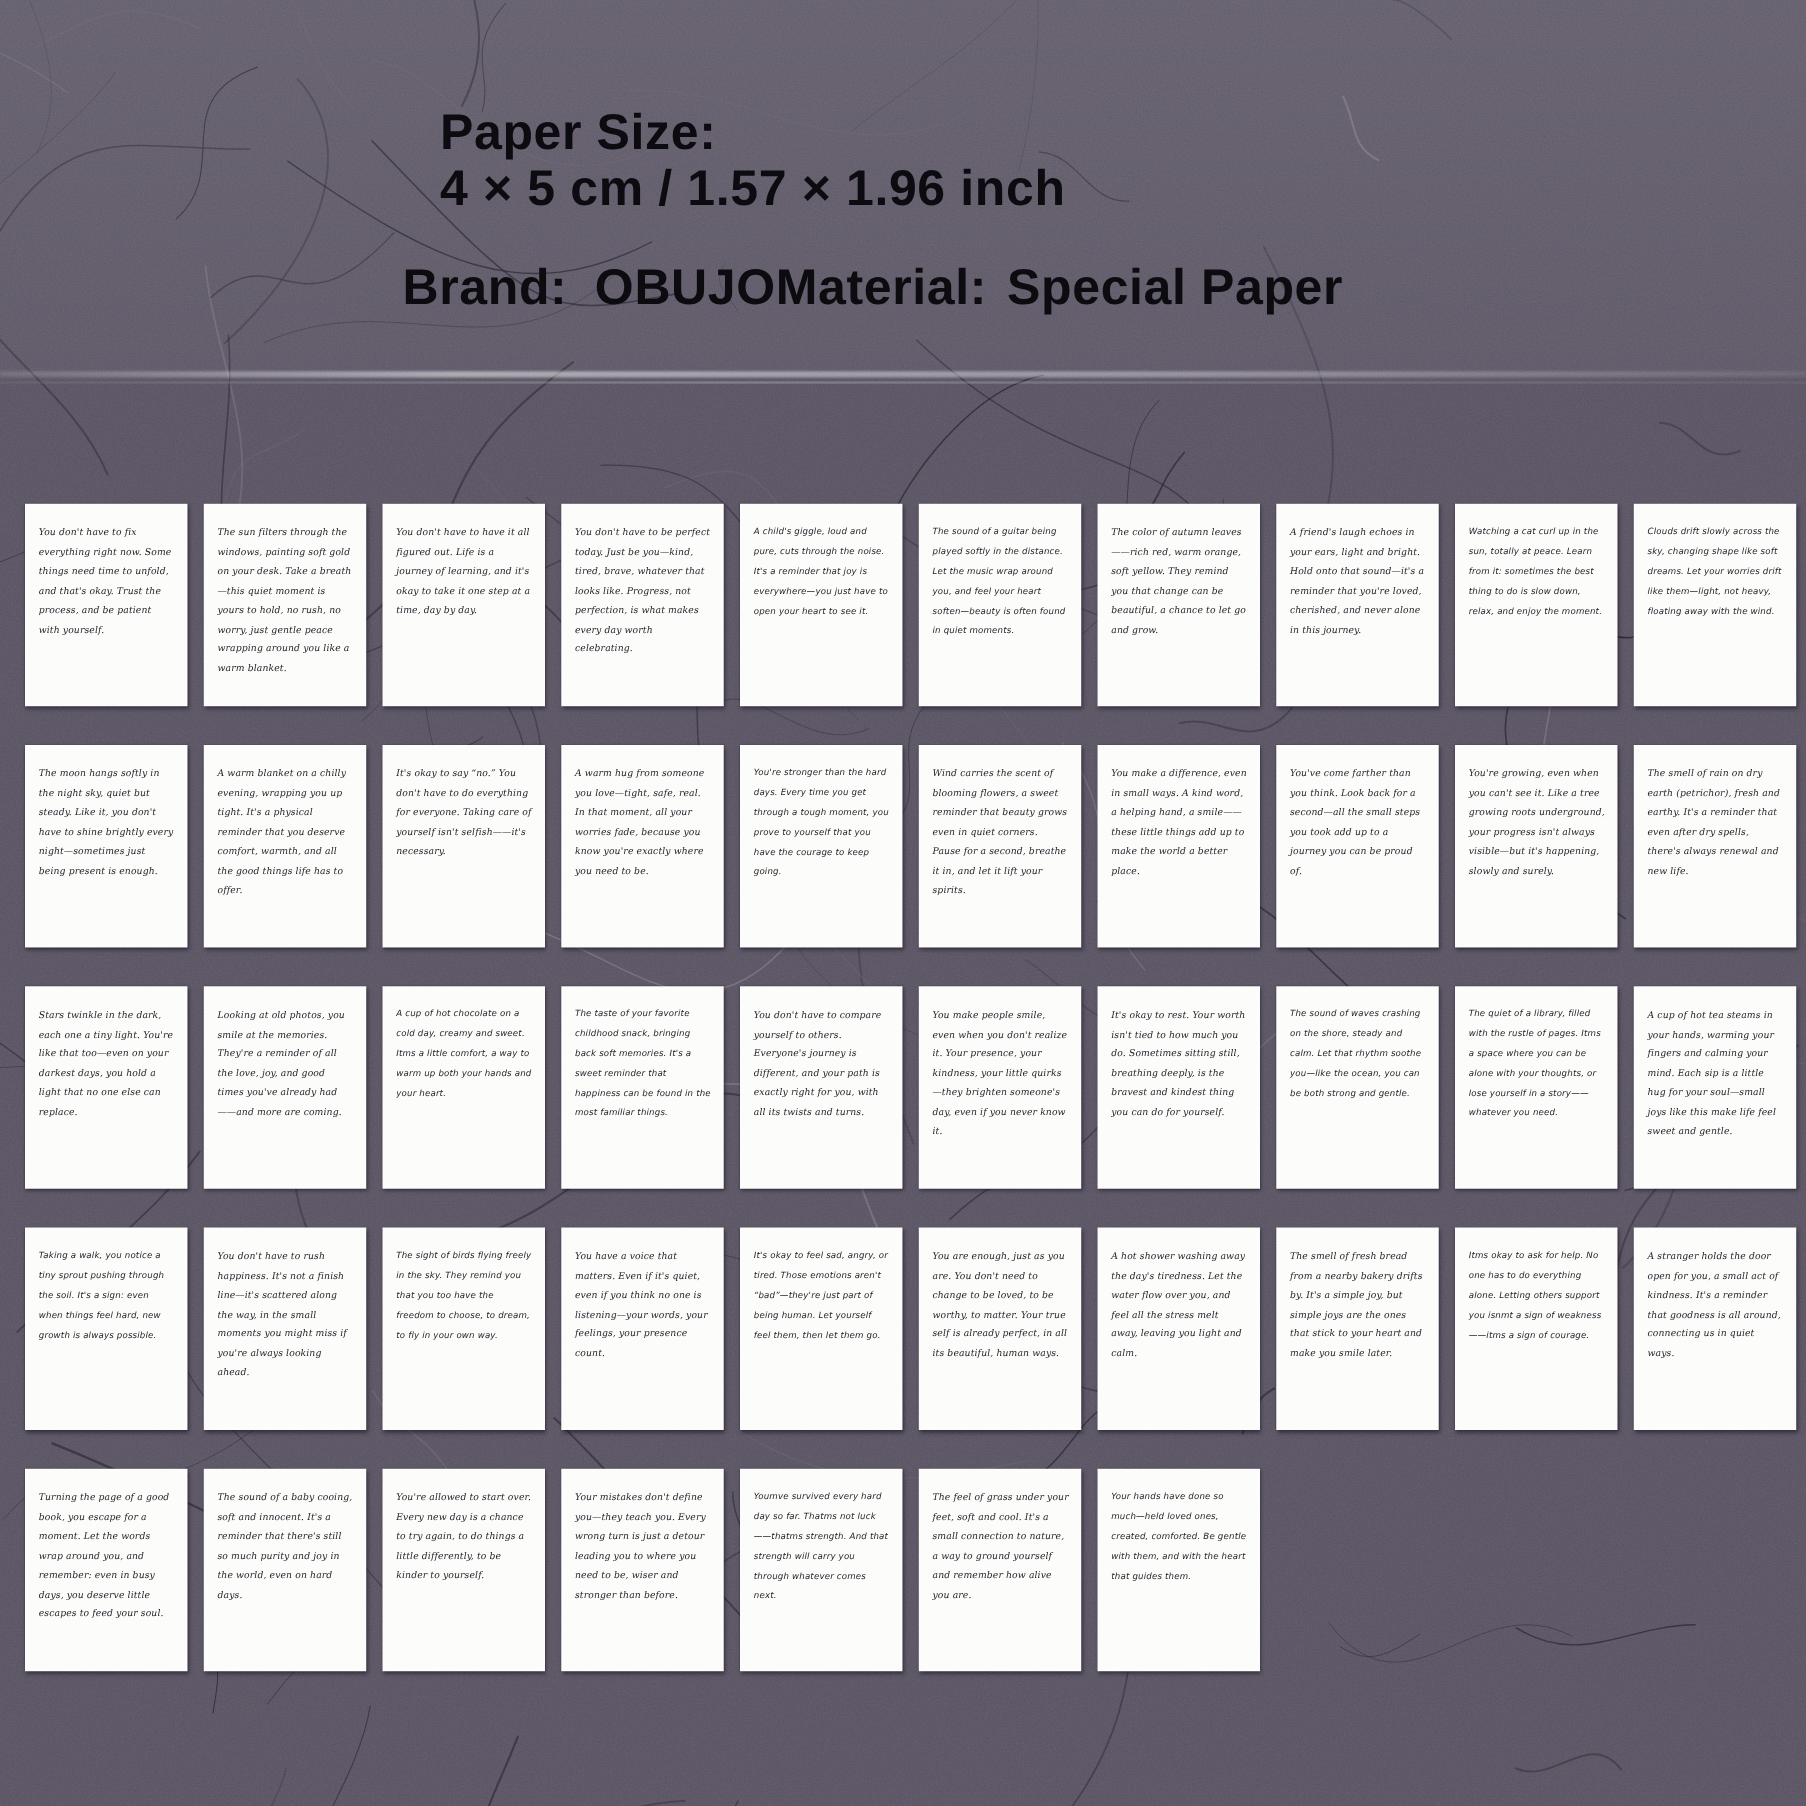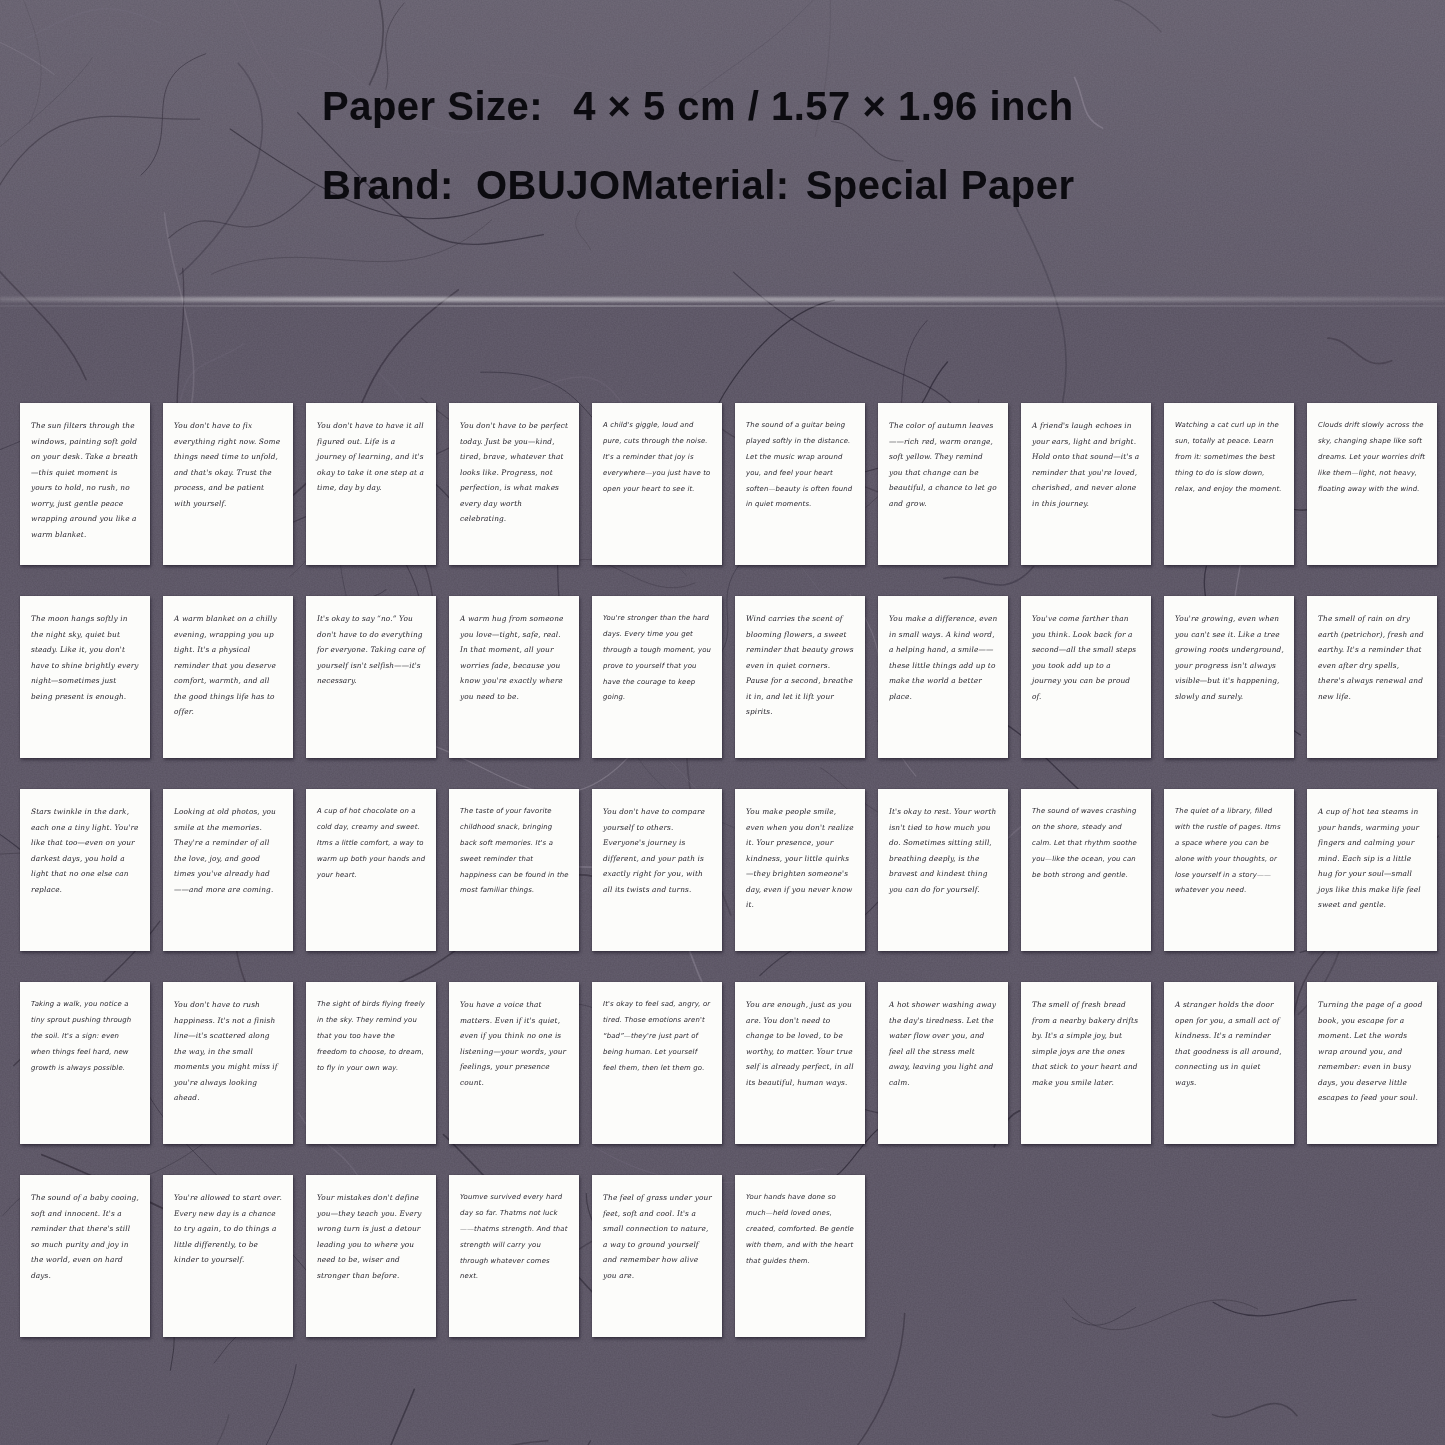--- a/index.html
+++ b/index.html
@@ -21,7 +21,7 @@
   .specs{position:absolute;left:322px;top:84px;color:#0c0b10;z-index:5;}
   .specs .line{display:flex;align-items:baseline;font-size:40px;font-weight:600;
     letter-spacing:0.5px;white-space:nowrap;}
-  .specs .line1{margin-bottom:34px;}
+  .specs .line1{margin-bottom:34px;flex-direction:column;}
   .specs .gap-sm{margin-left:30px;}
   .specs .gap-xs{margin-left:22px;text-align:right;}
   .specs .gap-lg{}

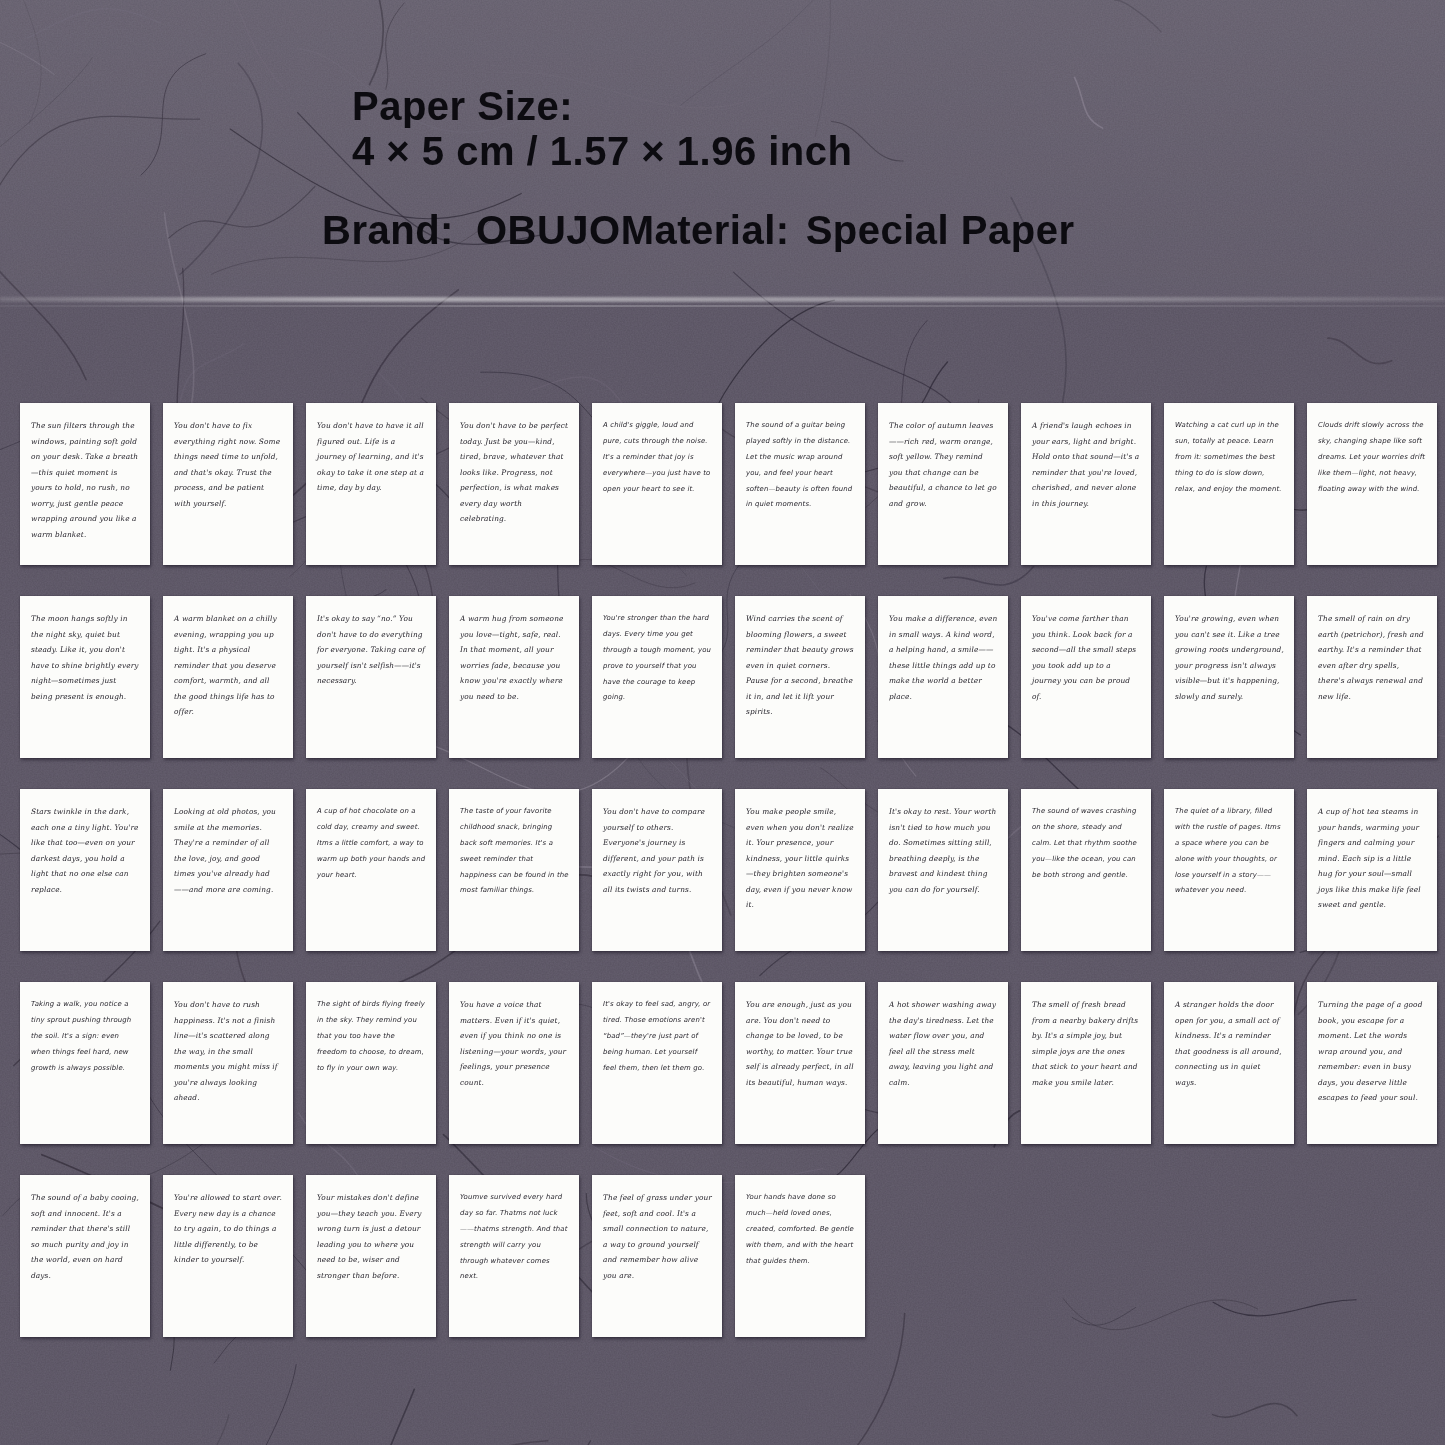--- a/index.html
+++ b/index.html
@@ -191,12 +191,12 @@
 
 <div class="cards-grid">
     <div class="card cursive">
+    <span class="txt">You don't have to fix everything right now. Some things need time to unfold, and that's okay. Trust the process, and be patient with yourself.</span>
+  </div>
+    <div class="card cursive">
     <span class="txt">The sun filters through the windows, painting soft gold on your desk. Take a breath—this quiet moment is yours to hold, no rush, no worry, just gentle peace wrapping around you like a warm blanket.</span>
   </div>
     <div class="card cursive">
-    <span class="txt">You don't have to fix everything right now. Some things need time to unfold, and that's okay. Trust the process, and be patient with yourself.</span>
-  </div>
-    <div class="card cursive">
     <span class="txt">You don't have to have it all figured out. Life is a journey of learning, and it's okay to take it one step at a time, day by day.</span>
   </div>
     <div class="card cursive">

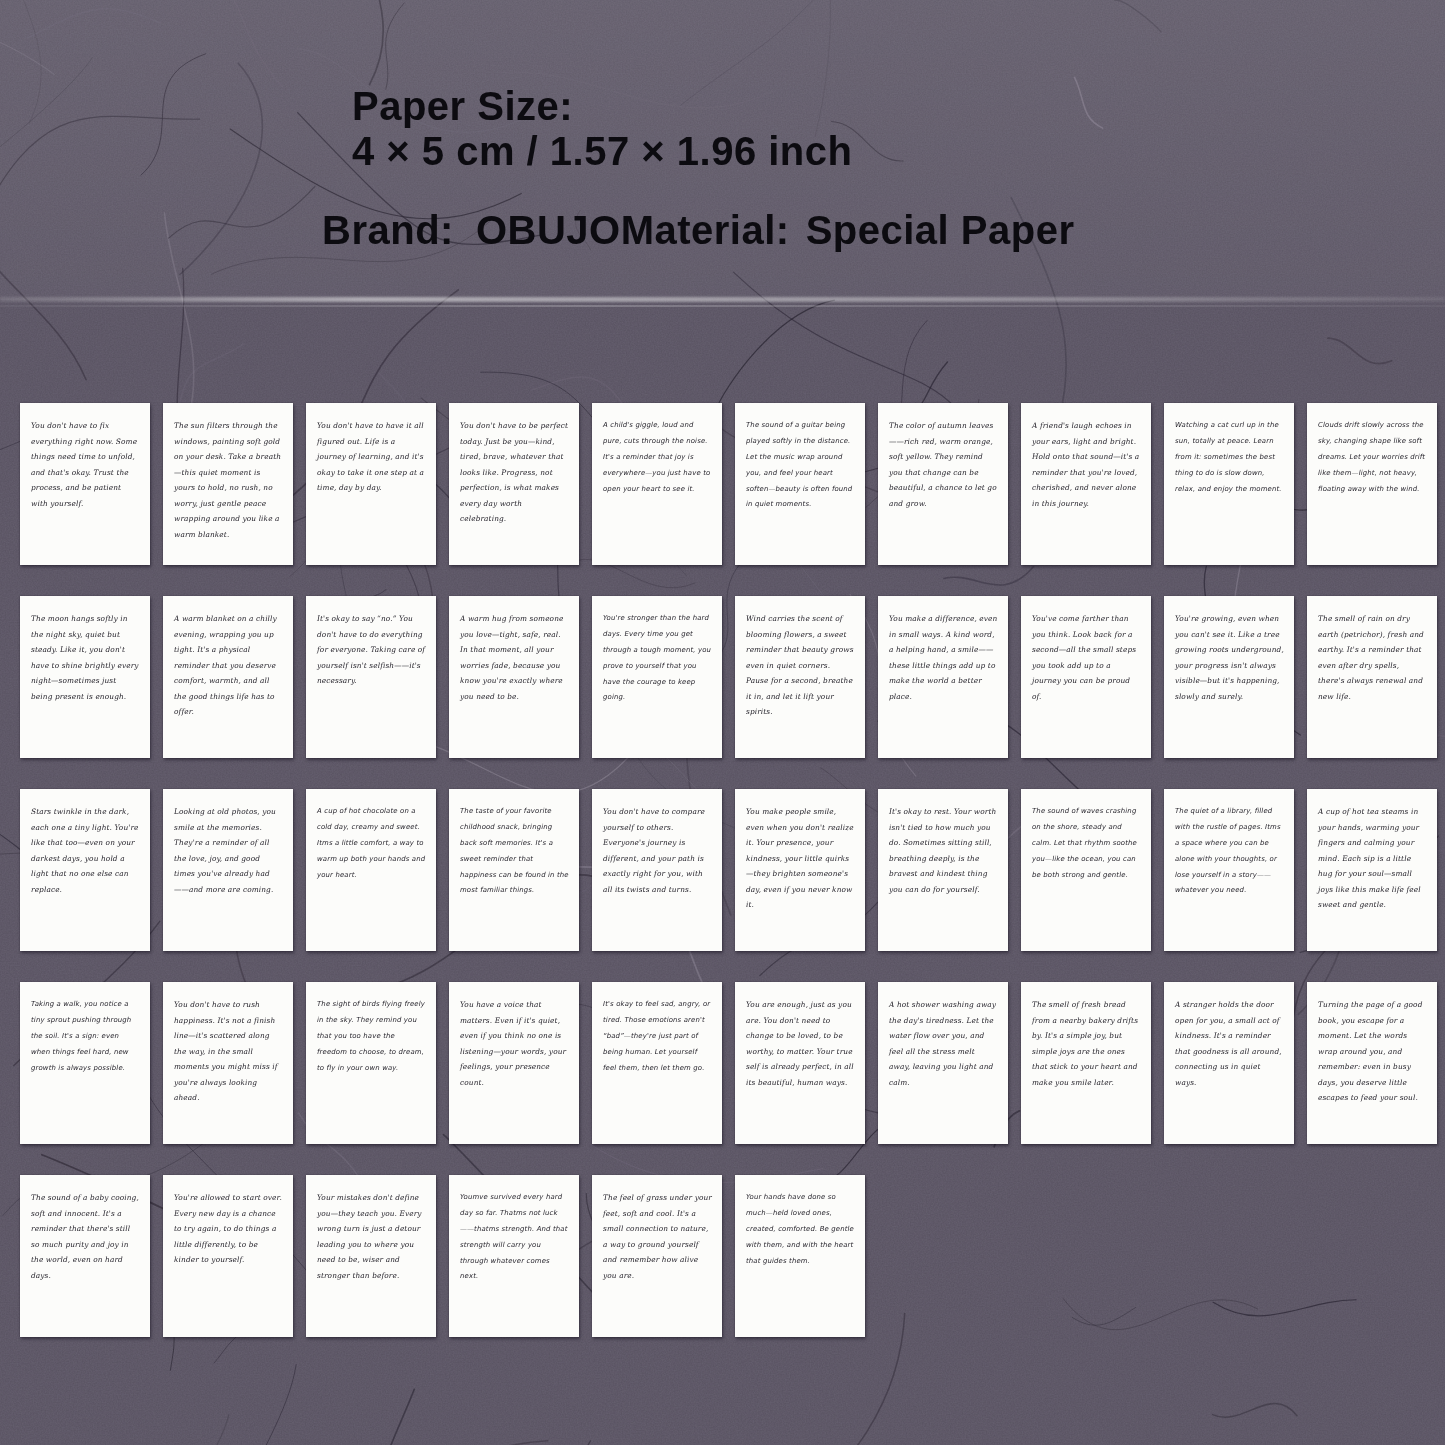--- a/index.html
+++ b/index.html
@@ -304,6 +304,9 @@
     <div class="card cursive">
     <span class="txt">The smell of fresh bread from a nearby bakery drifts by. It's a simple joy, but simple joys are the ones that stick to your heart and make you smile later.</span>
   </div>
+    <div class="card print">
+    <span class="txt">Itms okay to ask for help. No one has to do everything alone. Letting others support you isnmt a sign of weakness——itms a sign of courage.</span>
+  </div>
     <div class="card cursive">
     <span class="txt">A stranger holds the door open for you, a small act of kindness. It's a reminder that goodness is all around, connecting us in quiet ways.</span>
   </div>

